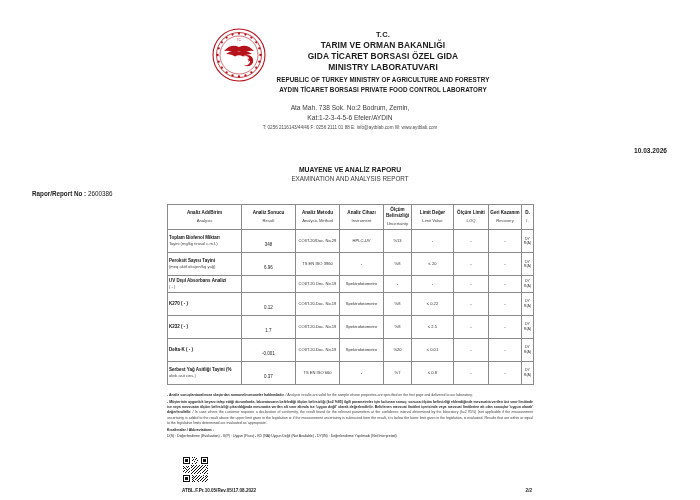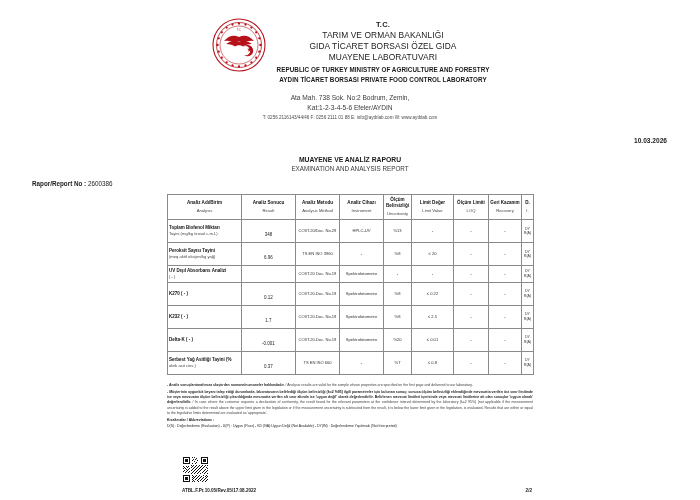--- a/index.html
+++ b/index.html
@@ -28,7 +28,7 @@
     display: flex;
     align-items: flex-start;
     justify-content: center;
-    padding-top: 17px;
+    padding-top: 27px;
   }
   .crest {
     width: 56px;

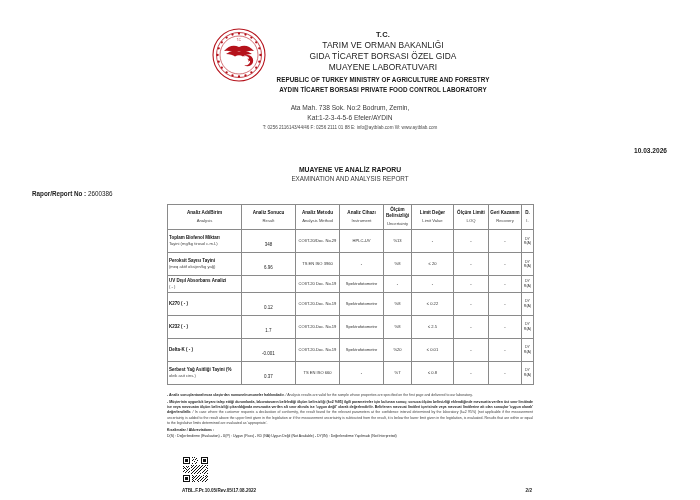--- a/index.html
+++ b/index.html
@@ -51,7 +51,7 @@
   }
   .h-l1, .h-l2, .h-l3 {
     font-size: 8.4px;
-    font-weight: normal;
+    font-weight: bold;
     line-height: 11px;
     letter-spacing: .1px;
   }

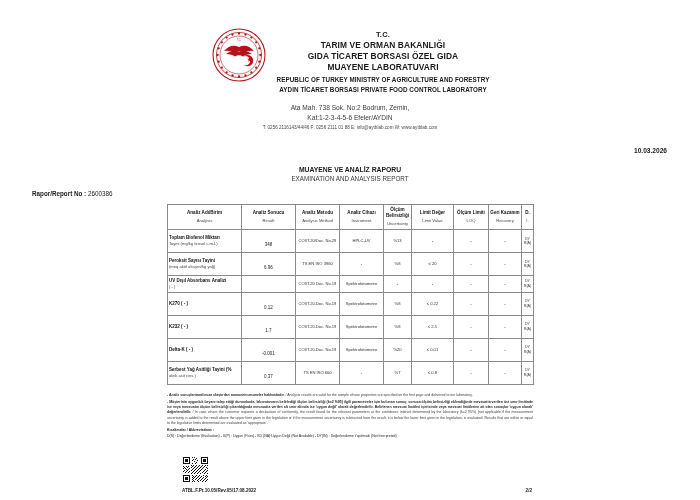--- a/index.html
+++ b/index.html
@@ -286,7 +286,7 @@
       <div class="h-tc">T.C.</div>
       <div class="h-l1">TARIM VE ORMAN BAKANLIĞI</div>
       <div class="h-l2">GIDA TİCARET BORSASI ÖZEL GIDA</div>
-      <div class="h-l3">MUAYENE LABORATUVARI</div>
+      <div class="h-l3">MINISTRY LABORATUVARI</div>
       <div class="h-en1">REPUBLIC OF TURKEY MINISTRY OF AGRICULTURE AND FORESTRY</div>
       <div class="h-en2">AYDIN TİCARET BORSASI PRIVATE FOOD CONTROL LABORATORY</div>
     </div>

